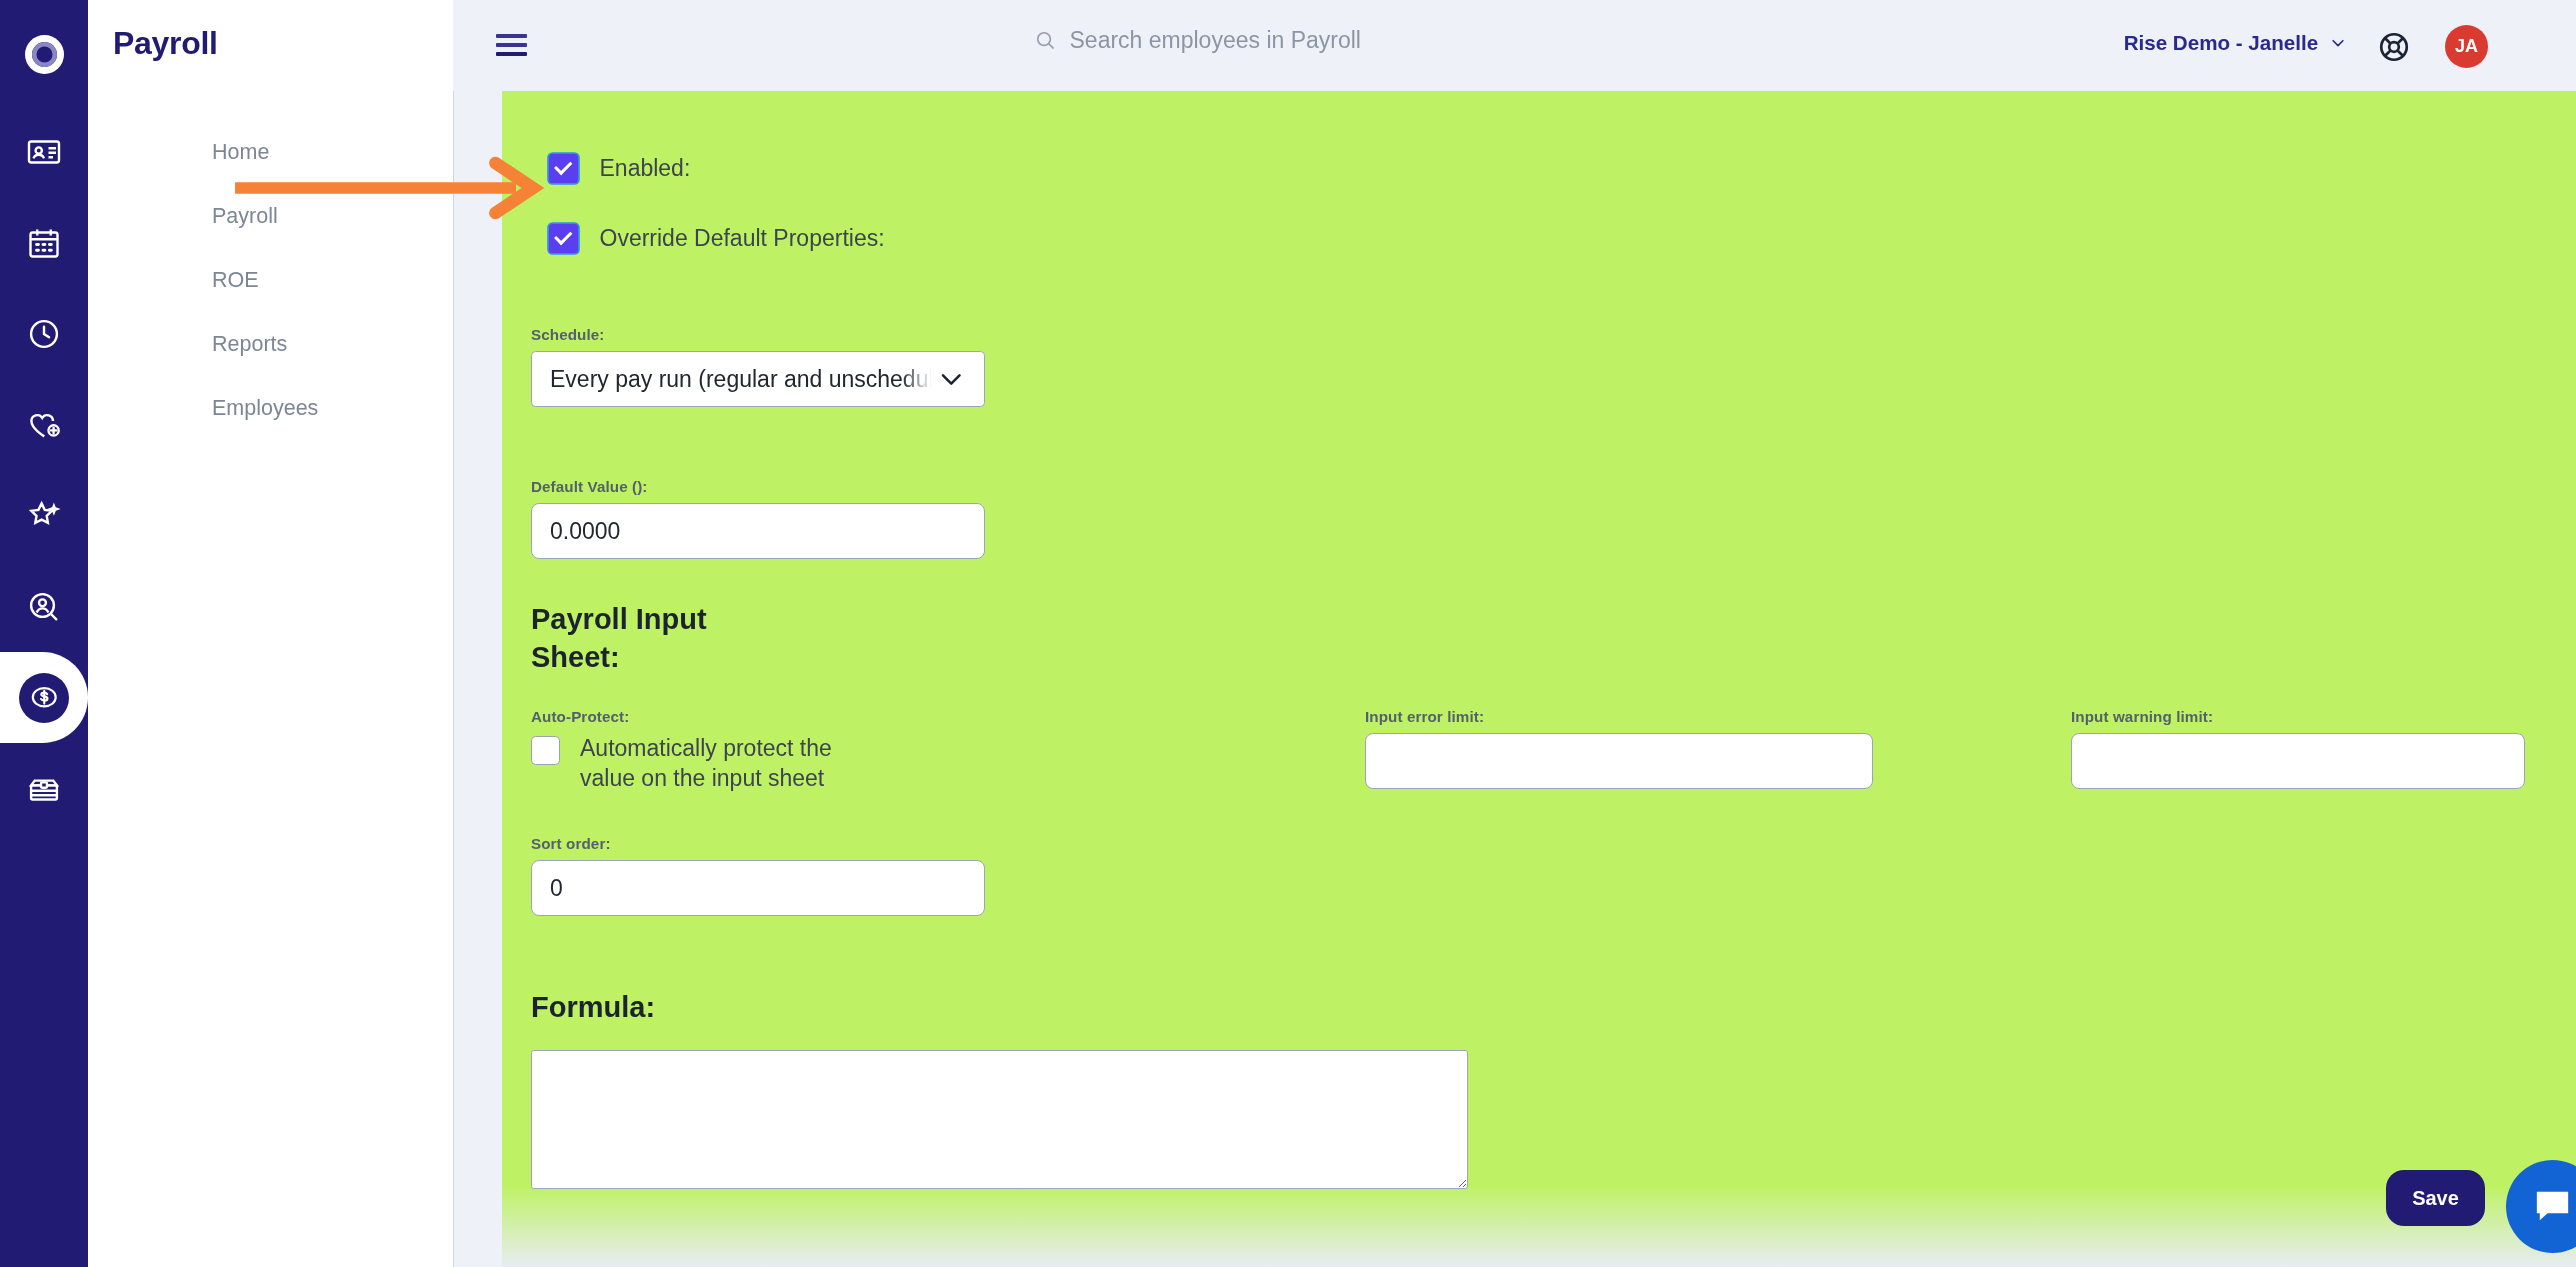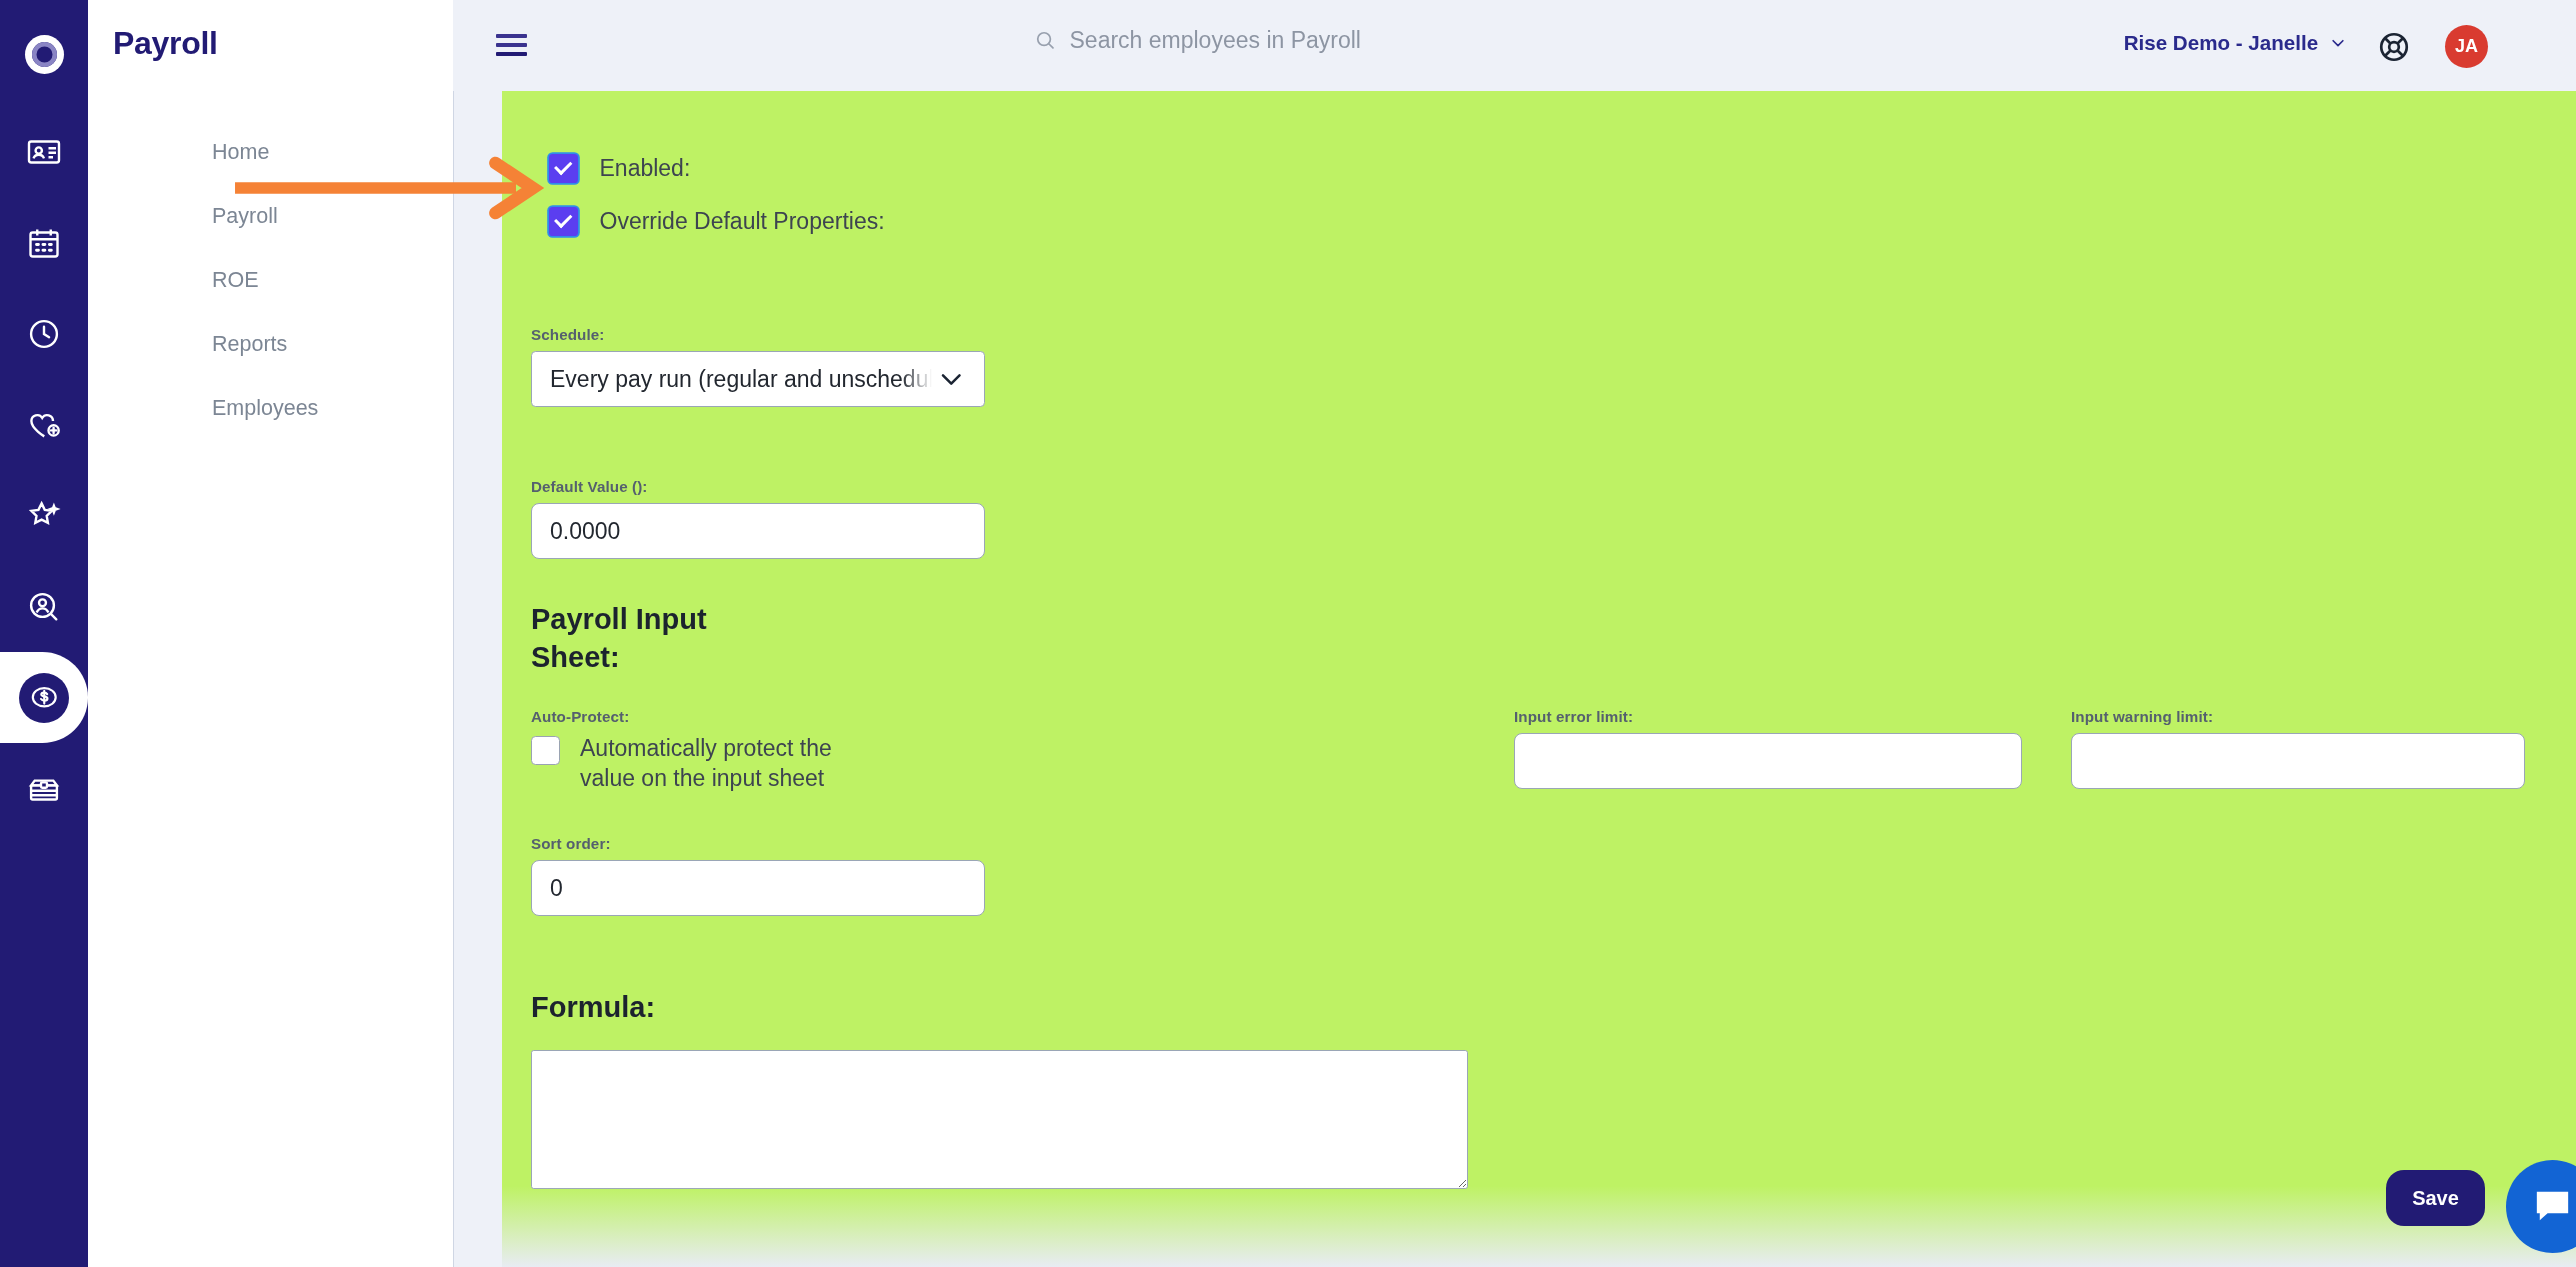--- a/index.html
+++ b/index.html
@@ -490,7 +490,7 @@
         <span class="chk-label">Enabled:</span>
       </div>
 
-      <div class="chk-row" style="left:47px; top:116px;">
+      <div class="chk-row" style="left:47px; top:133px;">
         <span class="chk on"></span>
         <span class="chk-label">Override Default Properties:</span>
       </div>

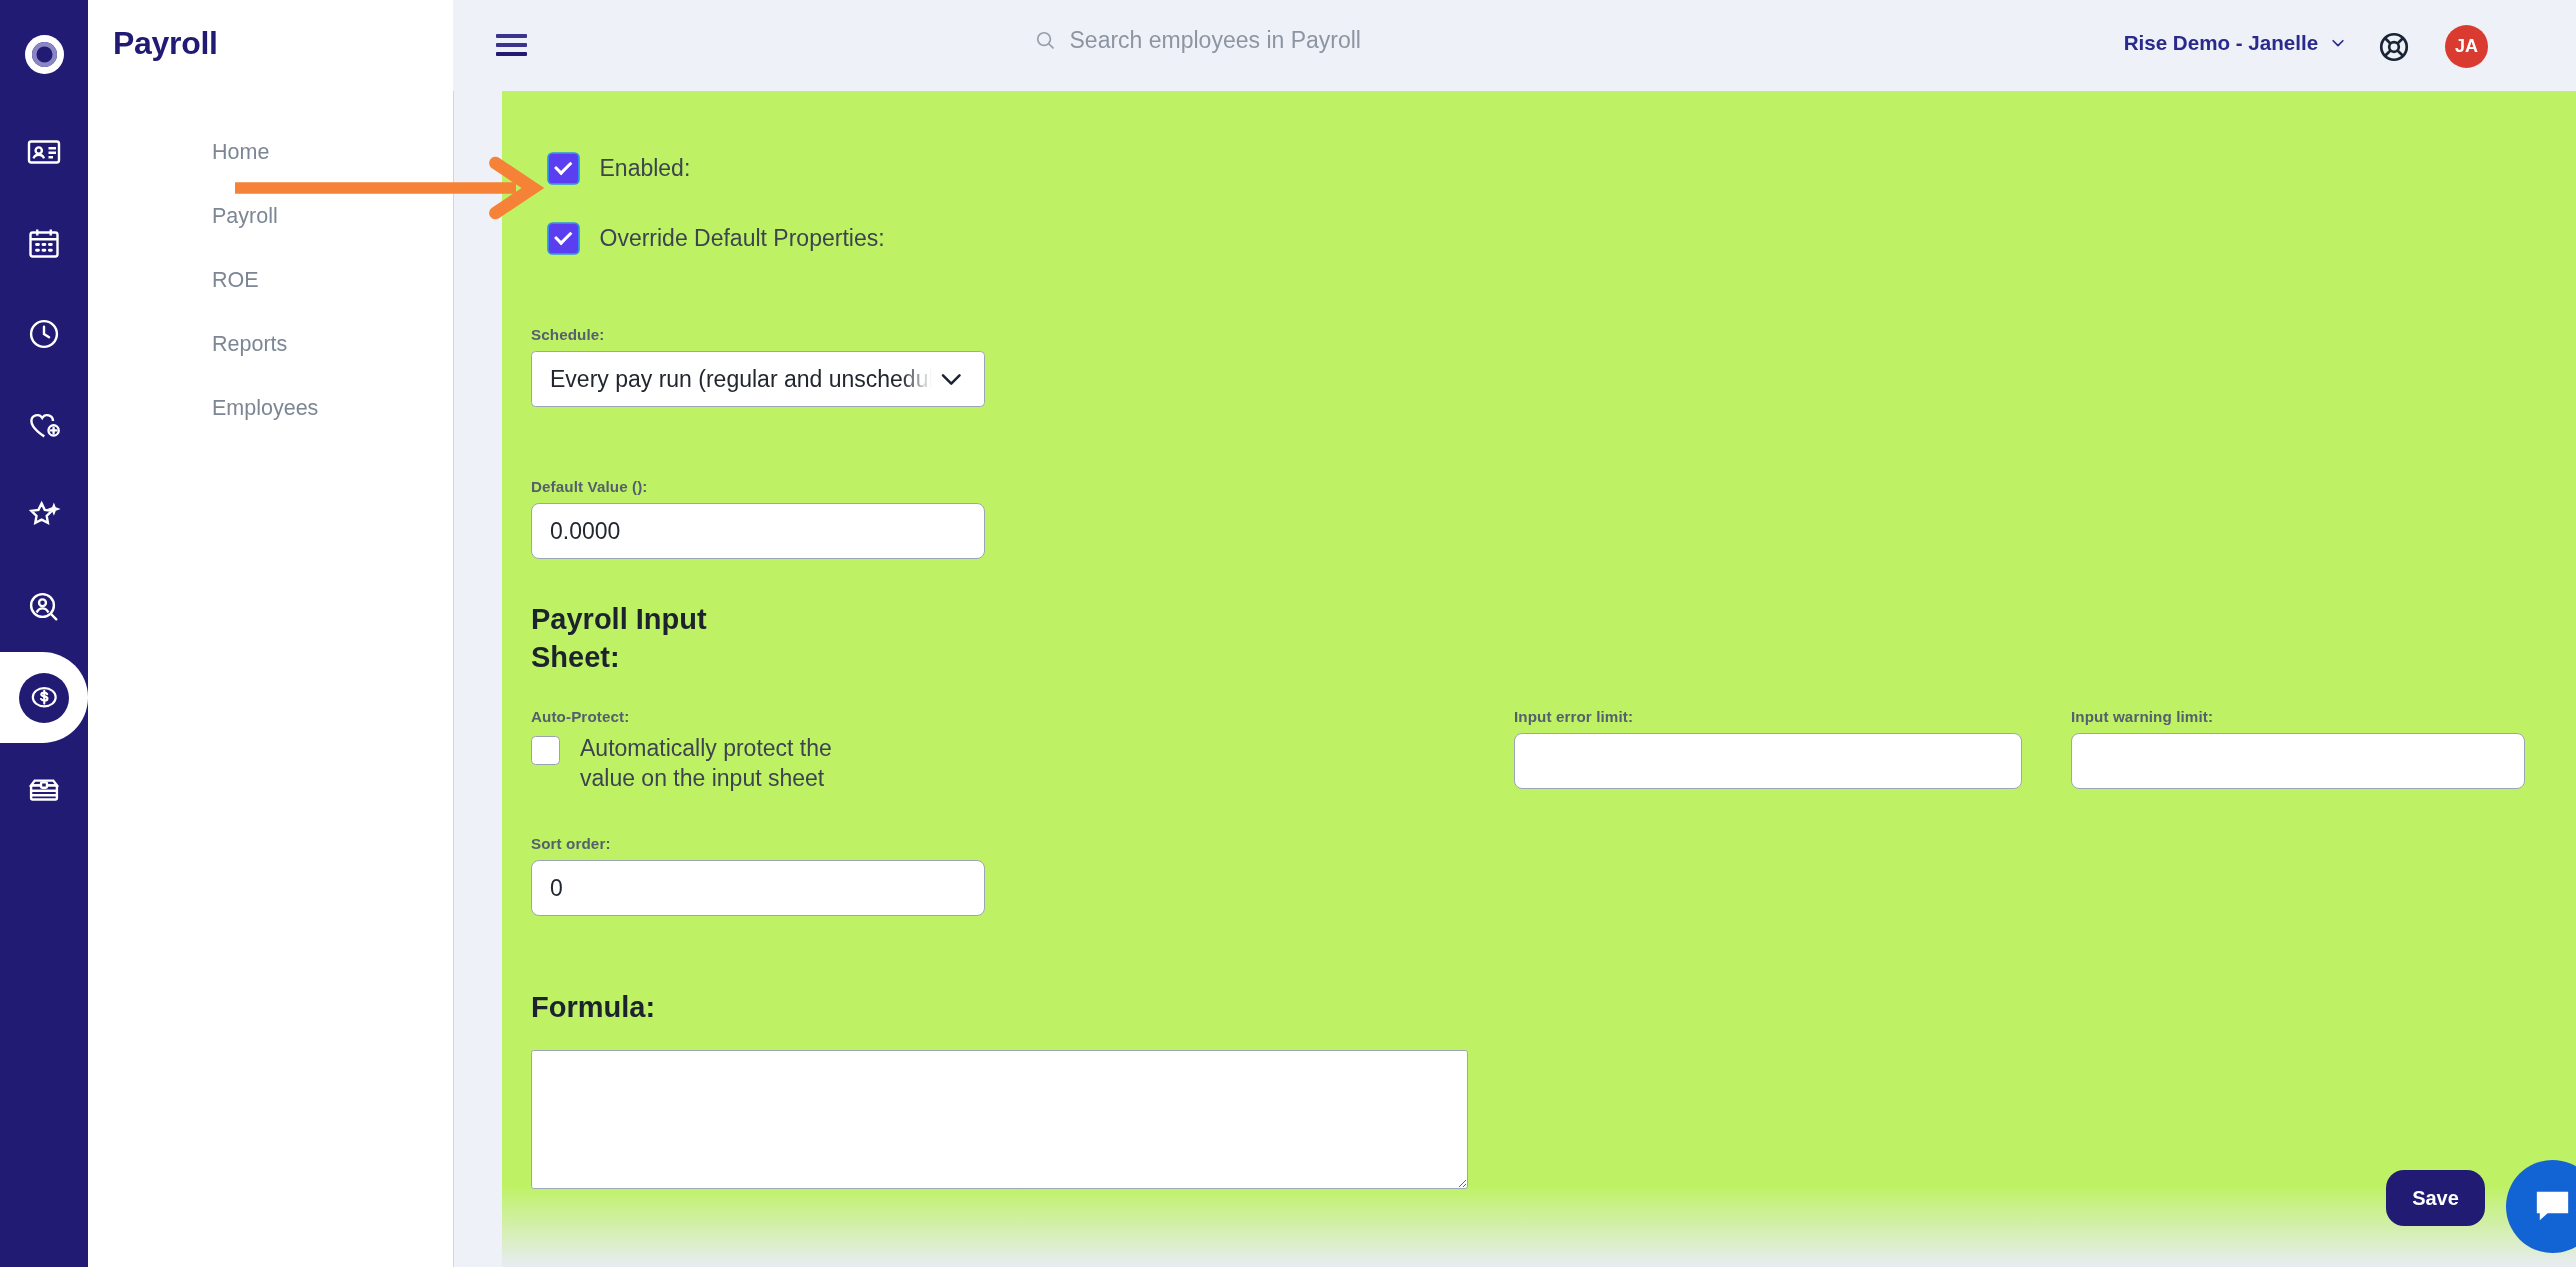--- a/index.html
+++ b/index.html
@@ -544,7 +544,7 @@
     <div class="panel-fade"></div>
   </div>
 
-  <div style="position:absolute; left:1514px; top:708px; width:508px; z-index:7;">
+  <div style="position:absolute; left:1365px; top:708px; width:508px; z-index:7;">
     <div class="field-label">Input error limit:</div>
     <input class="txt-input" type="text" value="" style="">
   </div>

